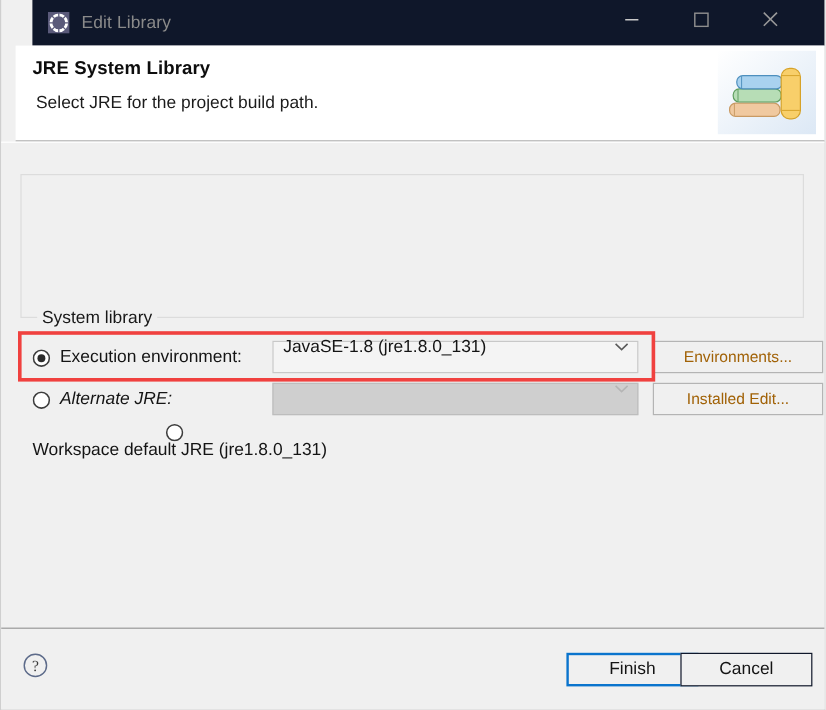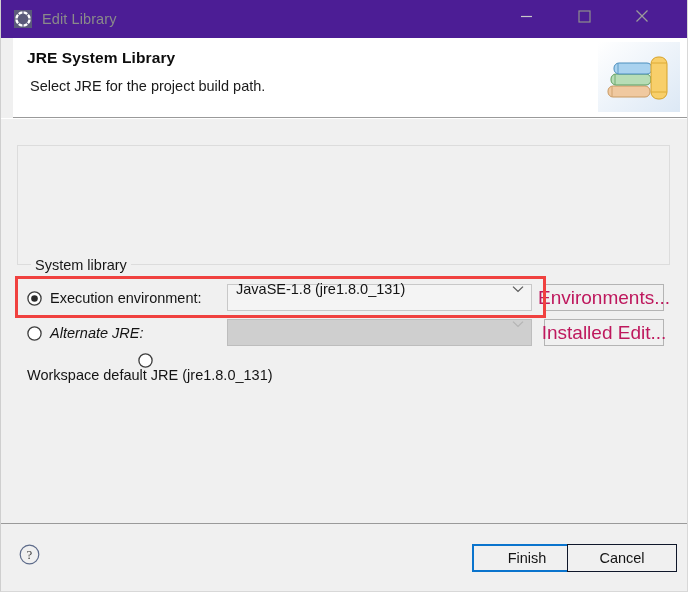--- a/index.html
+++ b/index.html
@@ -34,11 +34,12 @@
   
   #titlebar {
     height: 38px;
-    background: #4c1d95;
+    background: #0f172a;
     display: flex;
     align-items: center;
     position: relative;
     flex: 0 0 auto;
+    margin-left: 26px;
   }
   #title-icon {
     margin-left: 13px;

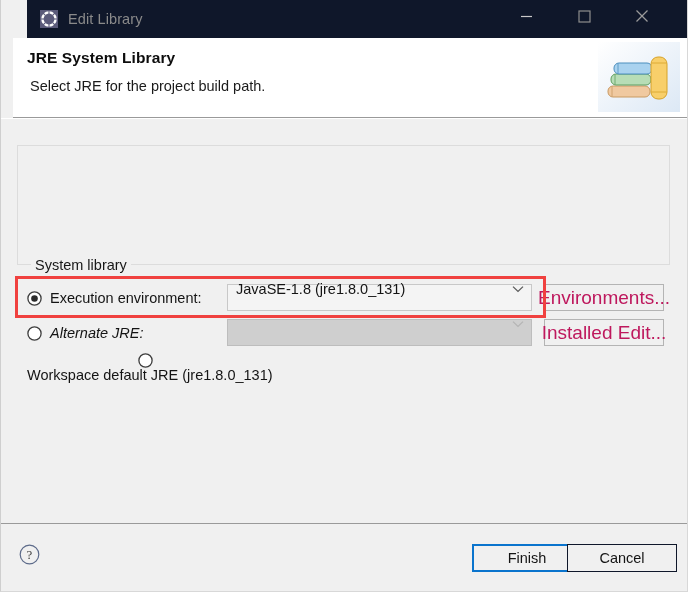--- a/index.html
+++ b/index.html
@@ -199,12 +199,12 @@
   .side-btn {
     position: absolute;
     left: 543px;
-    width: 120px;
+    width: 142px;
     height: 27px;
     background: #f0f0f0;
     border: 1px solid #b4b4b4;
-    font-size: 19px;
-    color: #be185d;
+    font-size: 13px;
+    color: #a16207;
     display: flex;
     align-items: center;
     justify-content: center;

